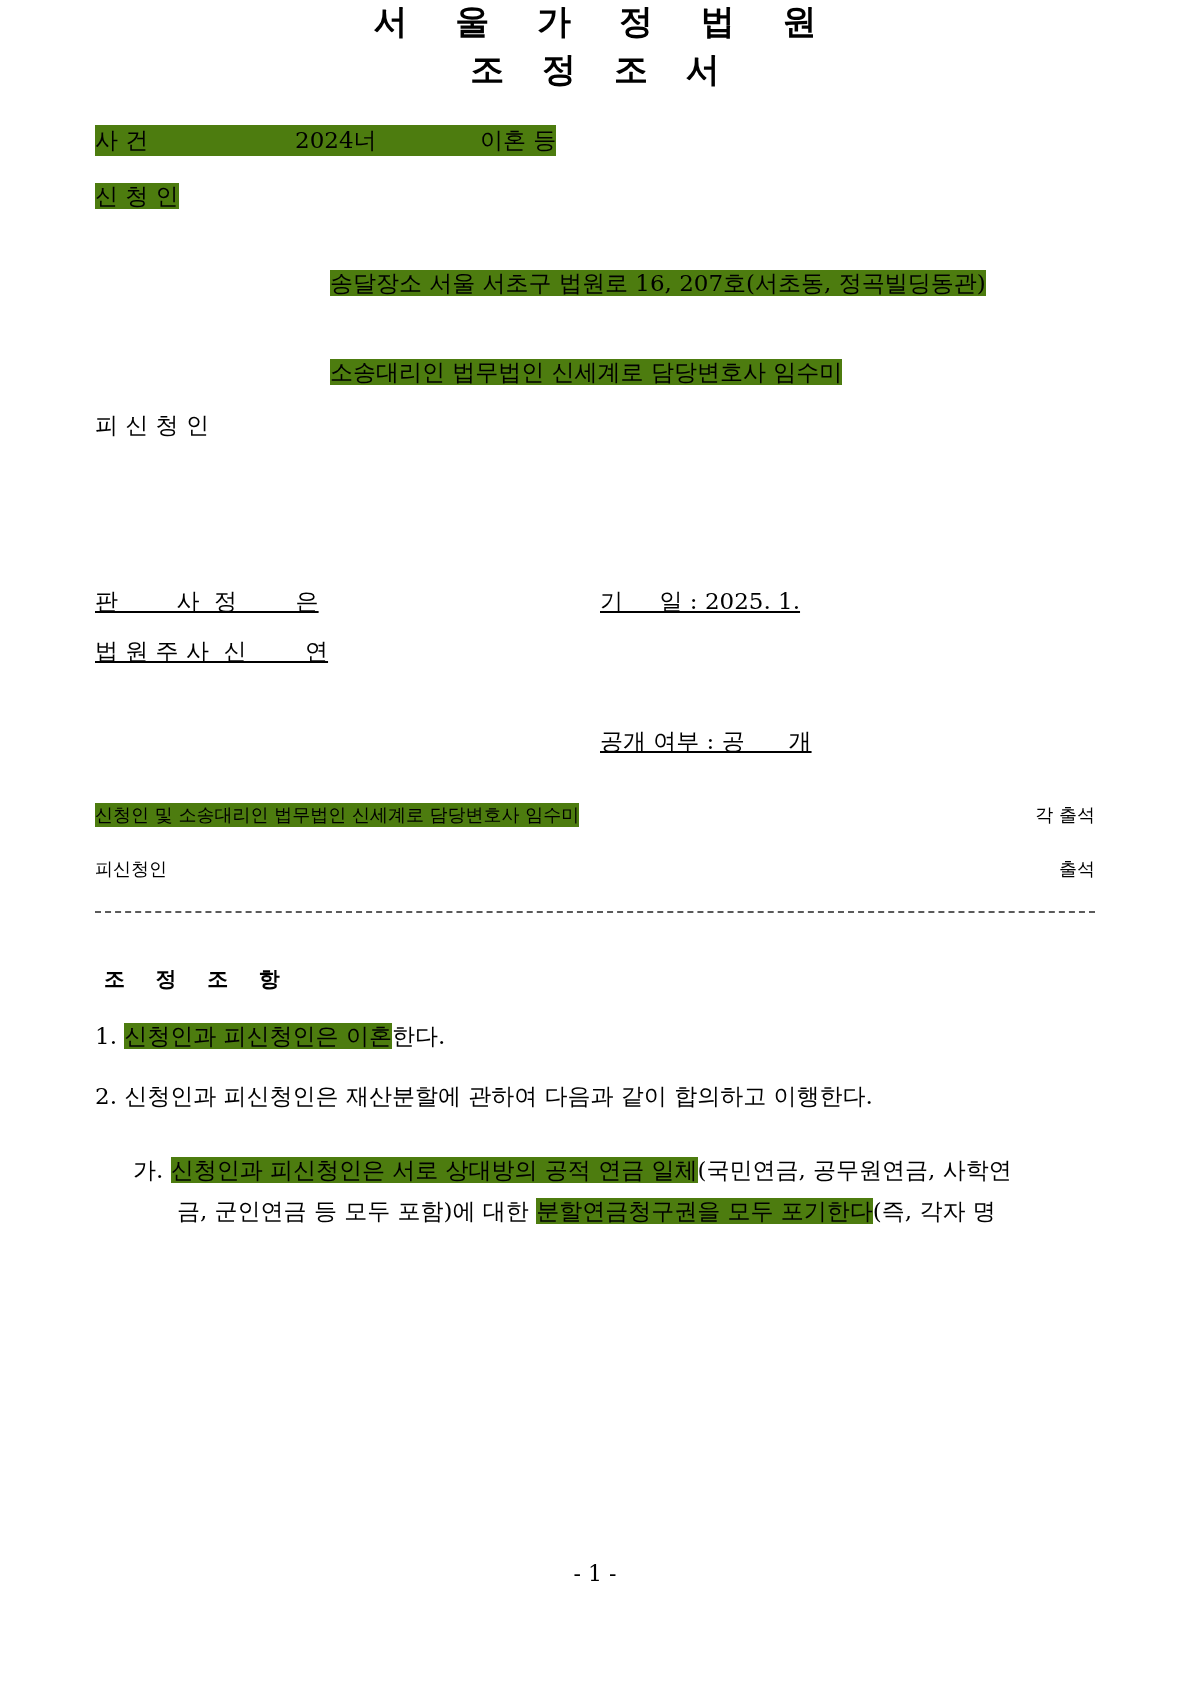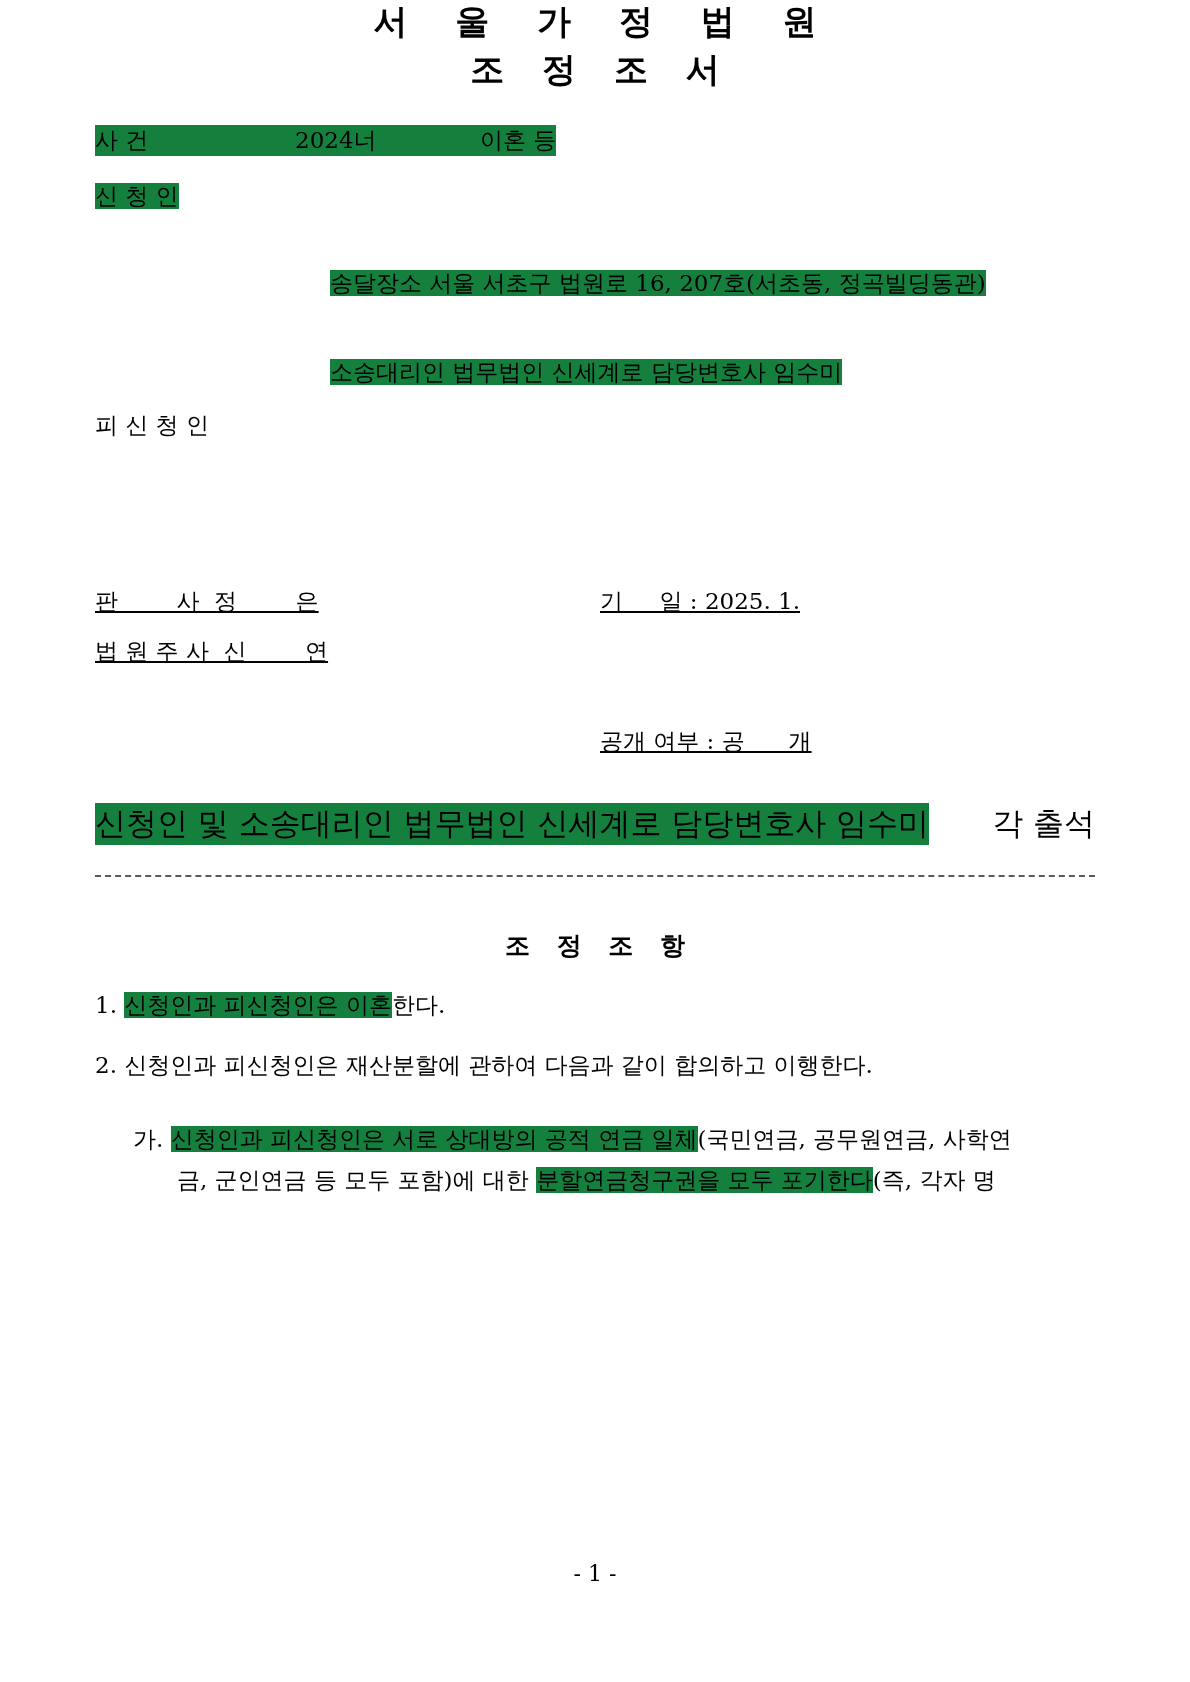--- a/index.html
+++ b/index.html
@@ -44,7 +44,7 @@
 
   
   .hl {
-    background: #15803d;
+    background: #4d7c0f;
   }
 
   

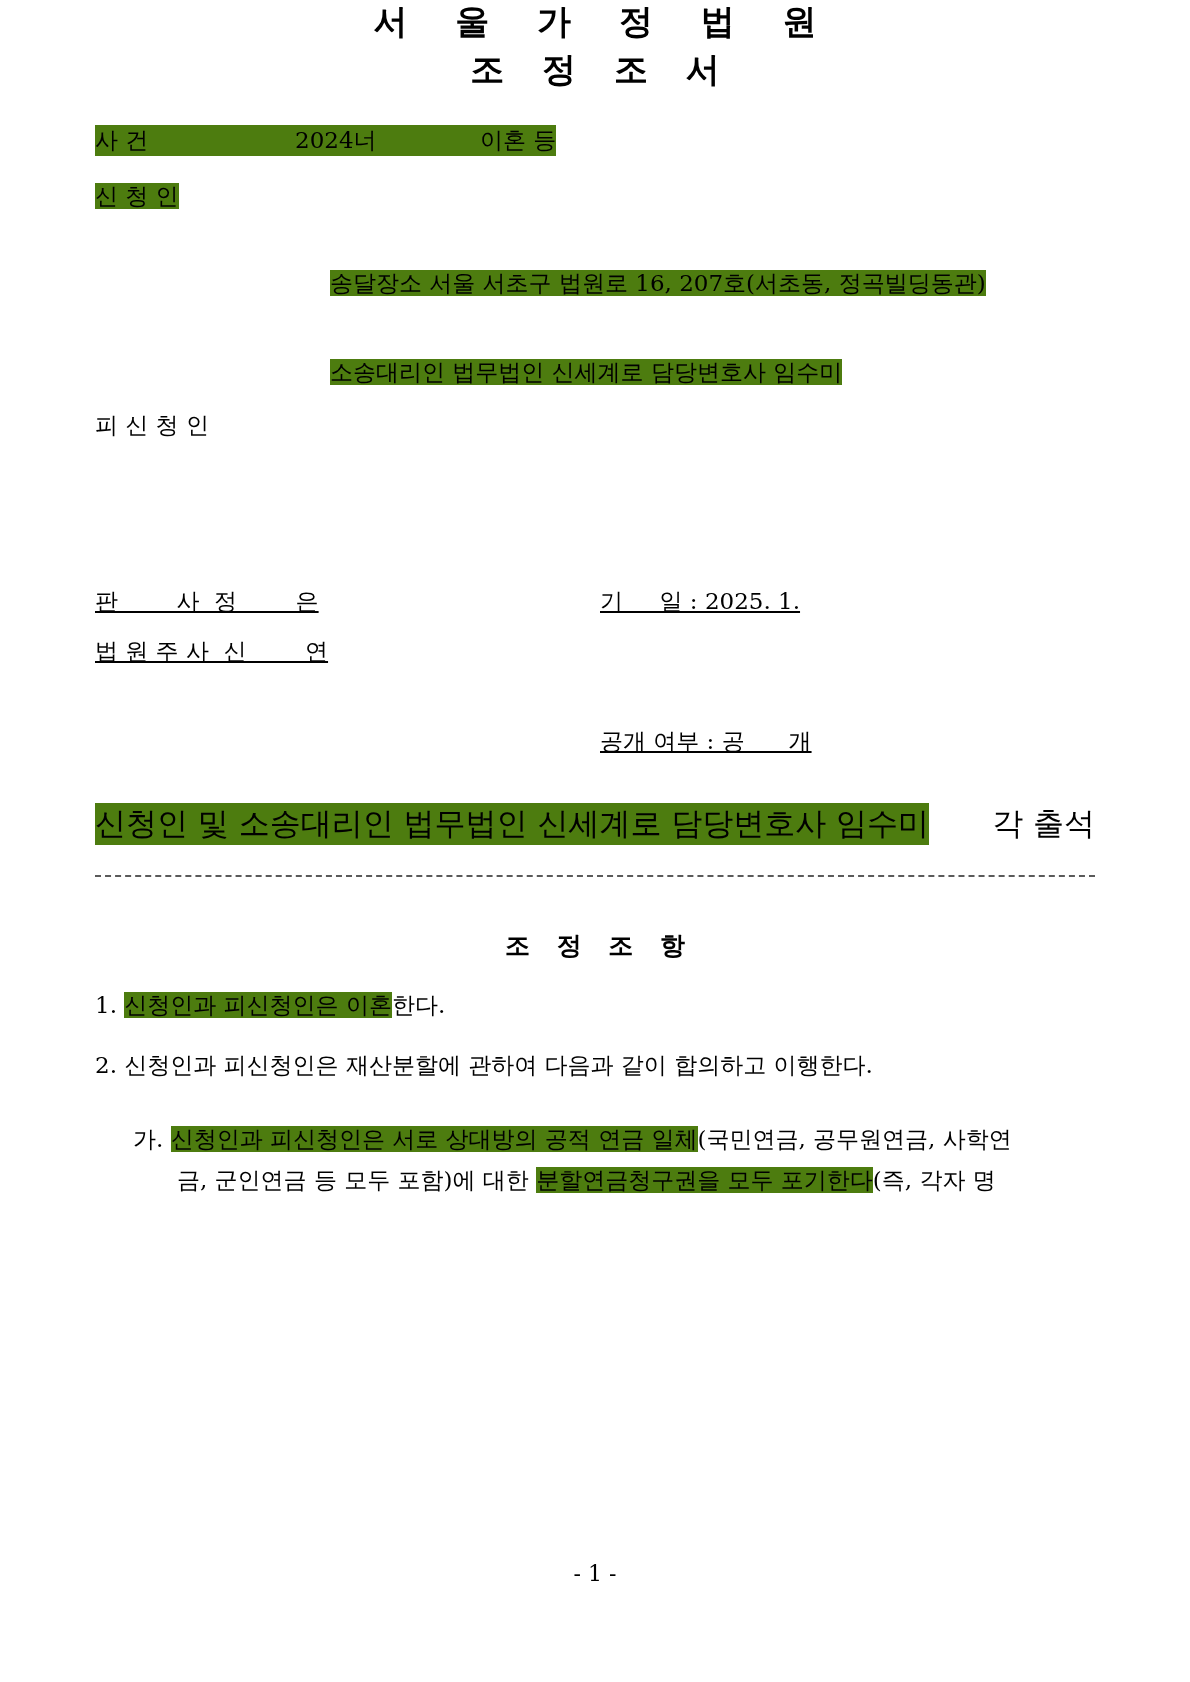--- a/index.html
+++ b/index.html
@@ -108,7 +108,7 @@
   
   .attend-block {
     margin-top: 46px;
-    font-size: 31px;
+    font-size: 18px;
   }
   .attend-line {
     display: flex;

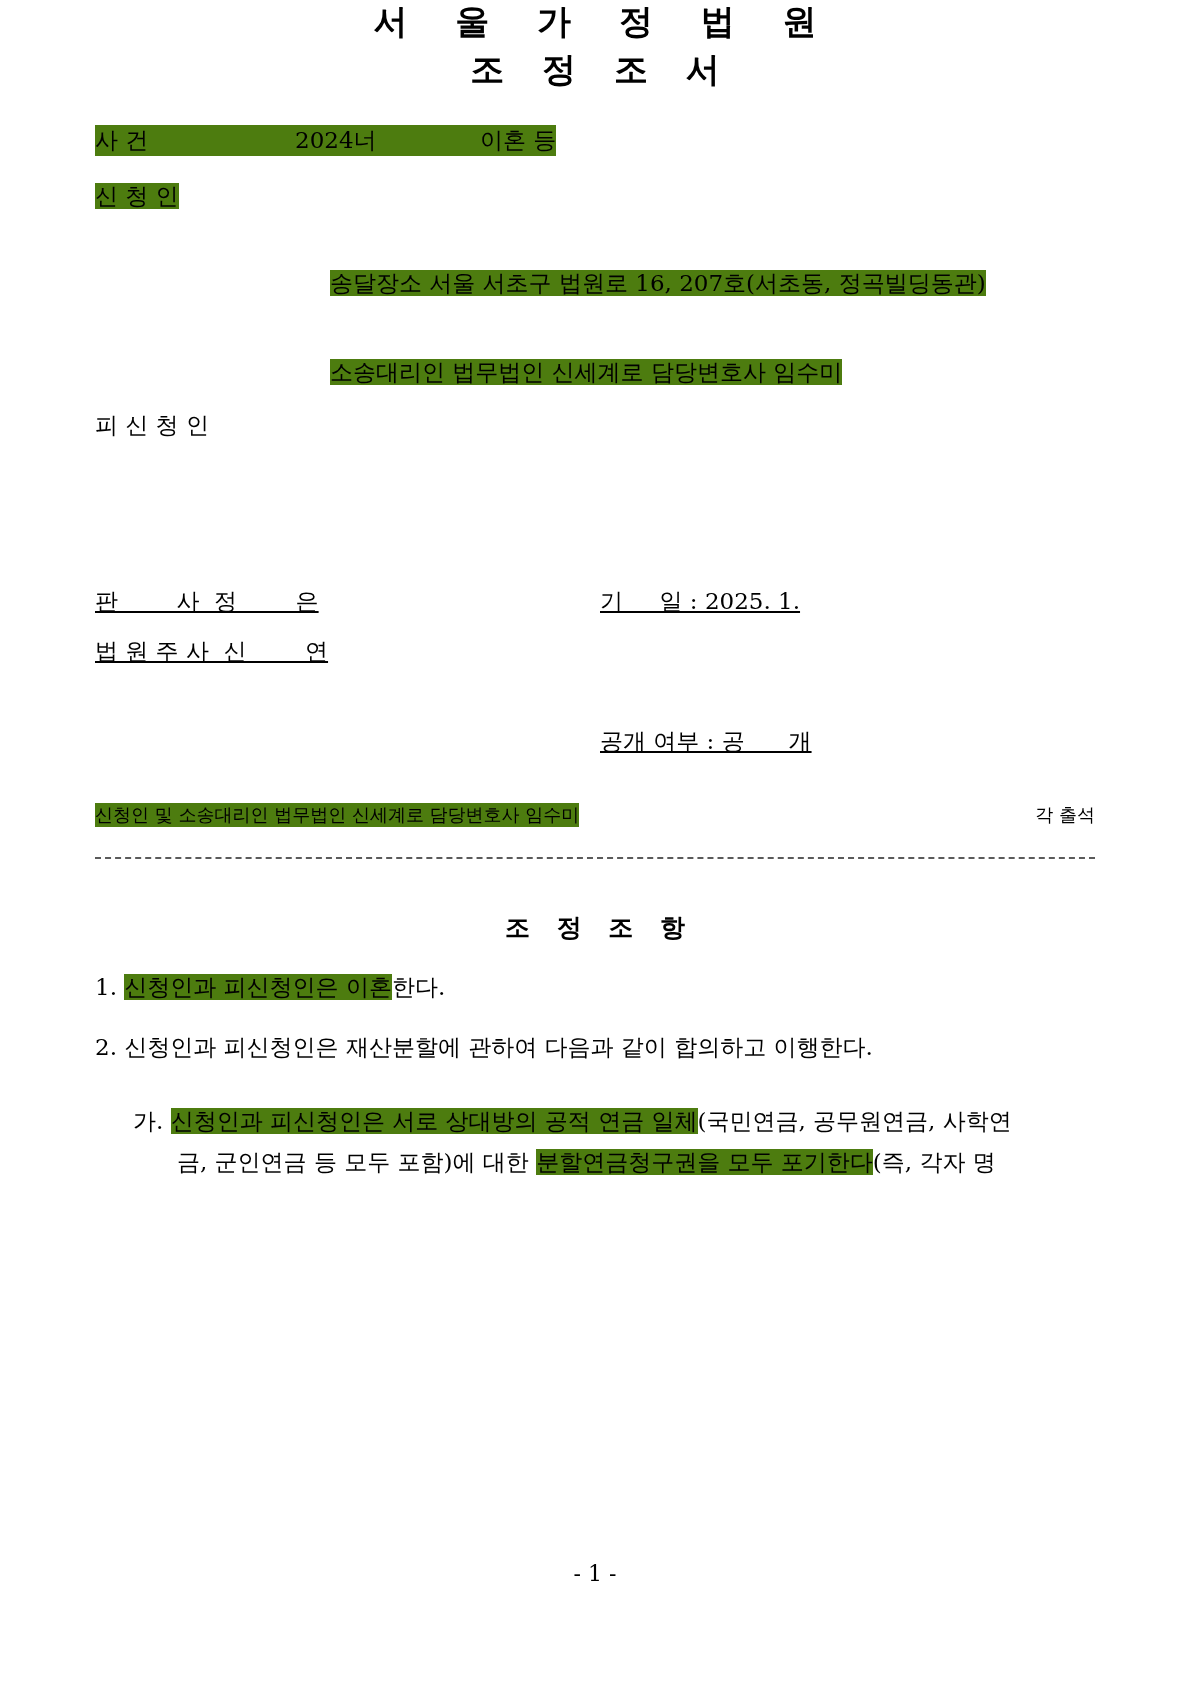--- a/index.html
+++ b/index.html
@@ -223,6 +223,10 @@
     <div class="attend-line">
       <span class="attend-name hl">신청인 및 소송대리인 법무법인 신세계로  담당변호사 임수미</span>
       <span class="attend-state">각 출석</span>
+    </div>
+    <div class="attend-line">
+      <span class="attend-name">피신청인</span>
+      <span class="attend-state">출석</span>
     </div>
   </div>
 

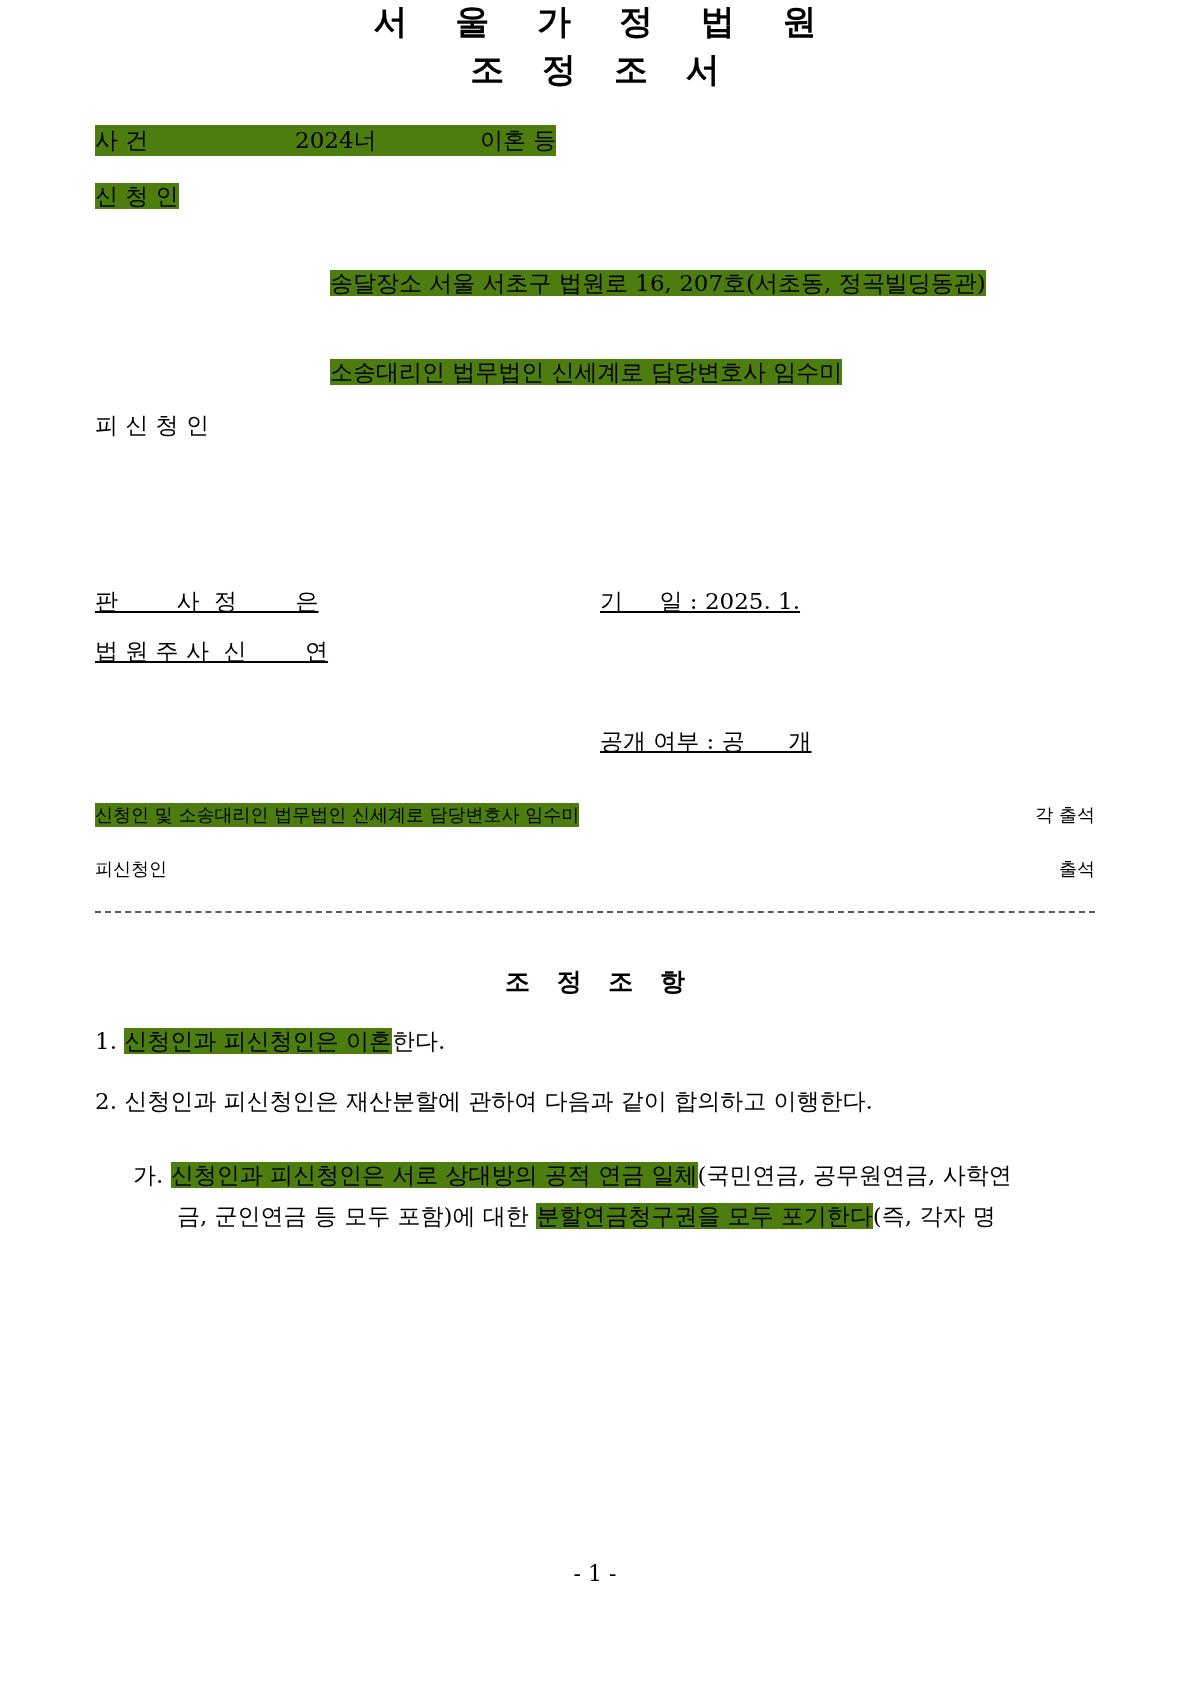--- a/index.html
+++ b/index.html
@@ -133,12 +133,12 @@
 
   
   .clause-title {
-    text-align: center;
-    font-size: 25px;
+    font-size: 21px;
     font-weight: bold;
     letter-spacing: 9px;
     margin-top: 52px;
     margin-left: 9px;
+    font-family: Liberation Mono, monospace;
   }
   .clause {
     font-size: 23px;

